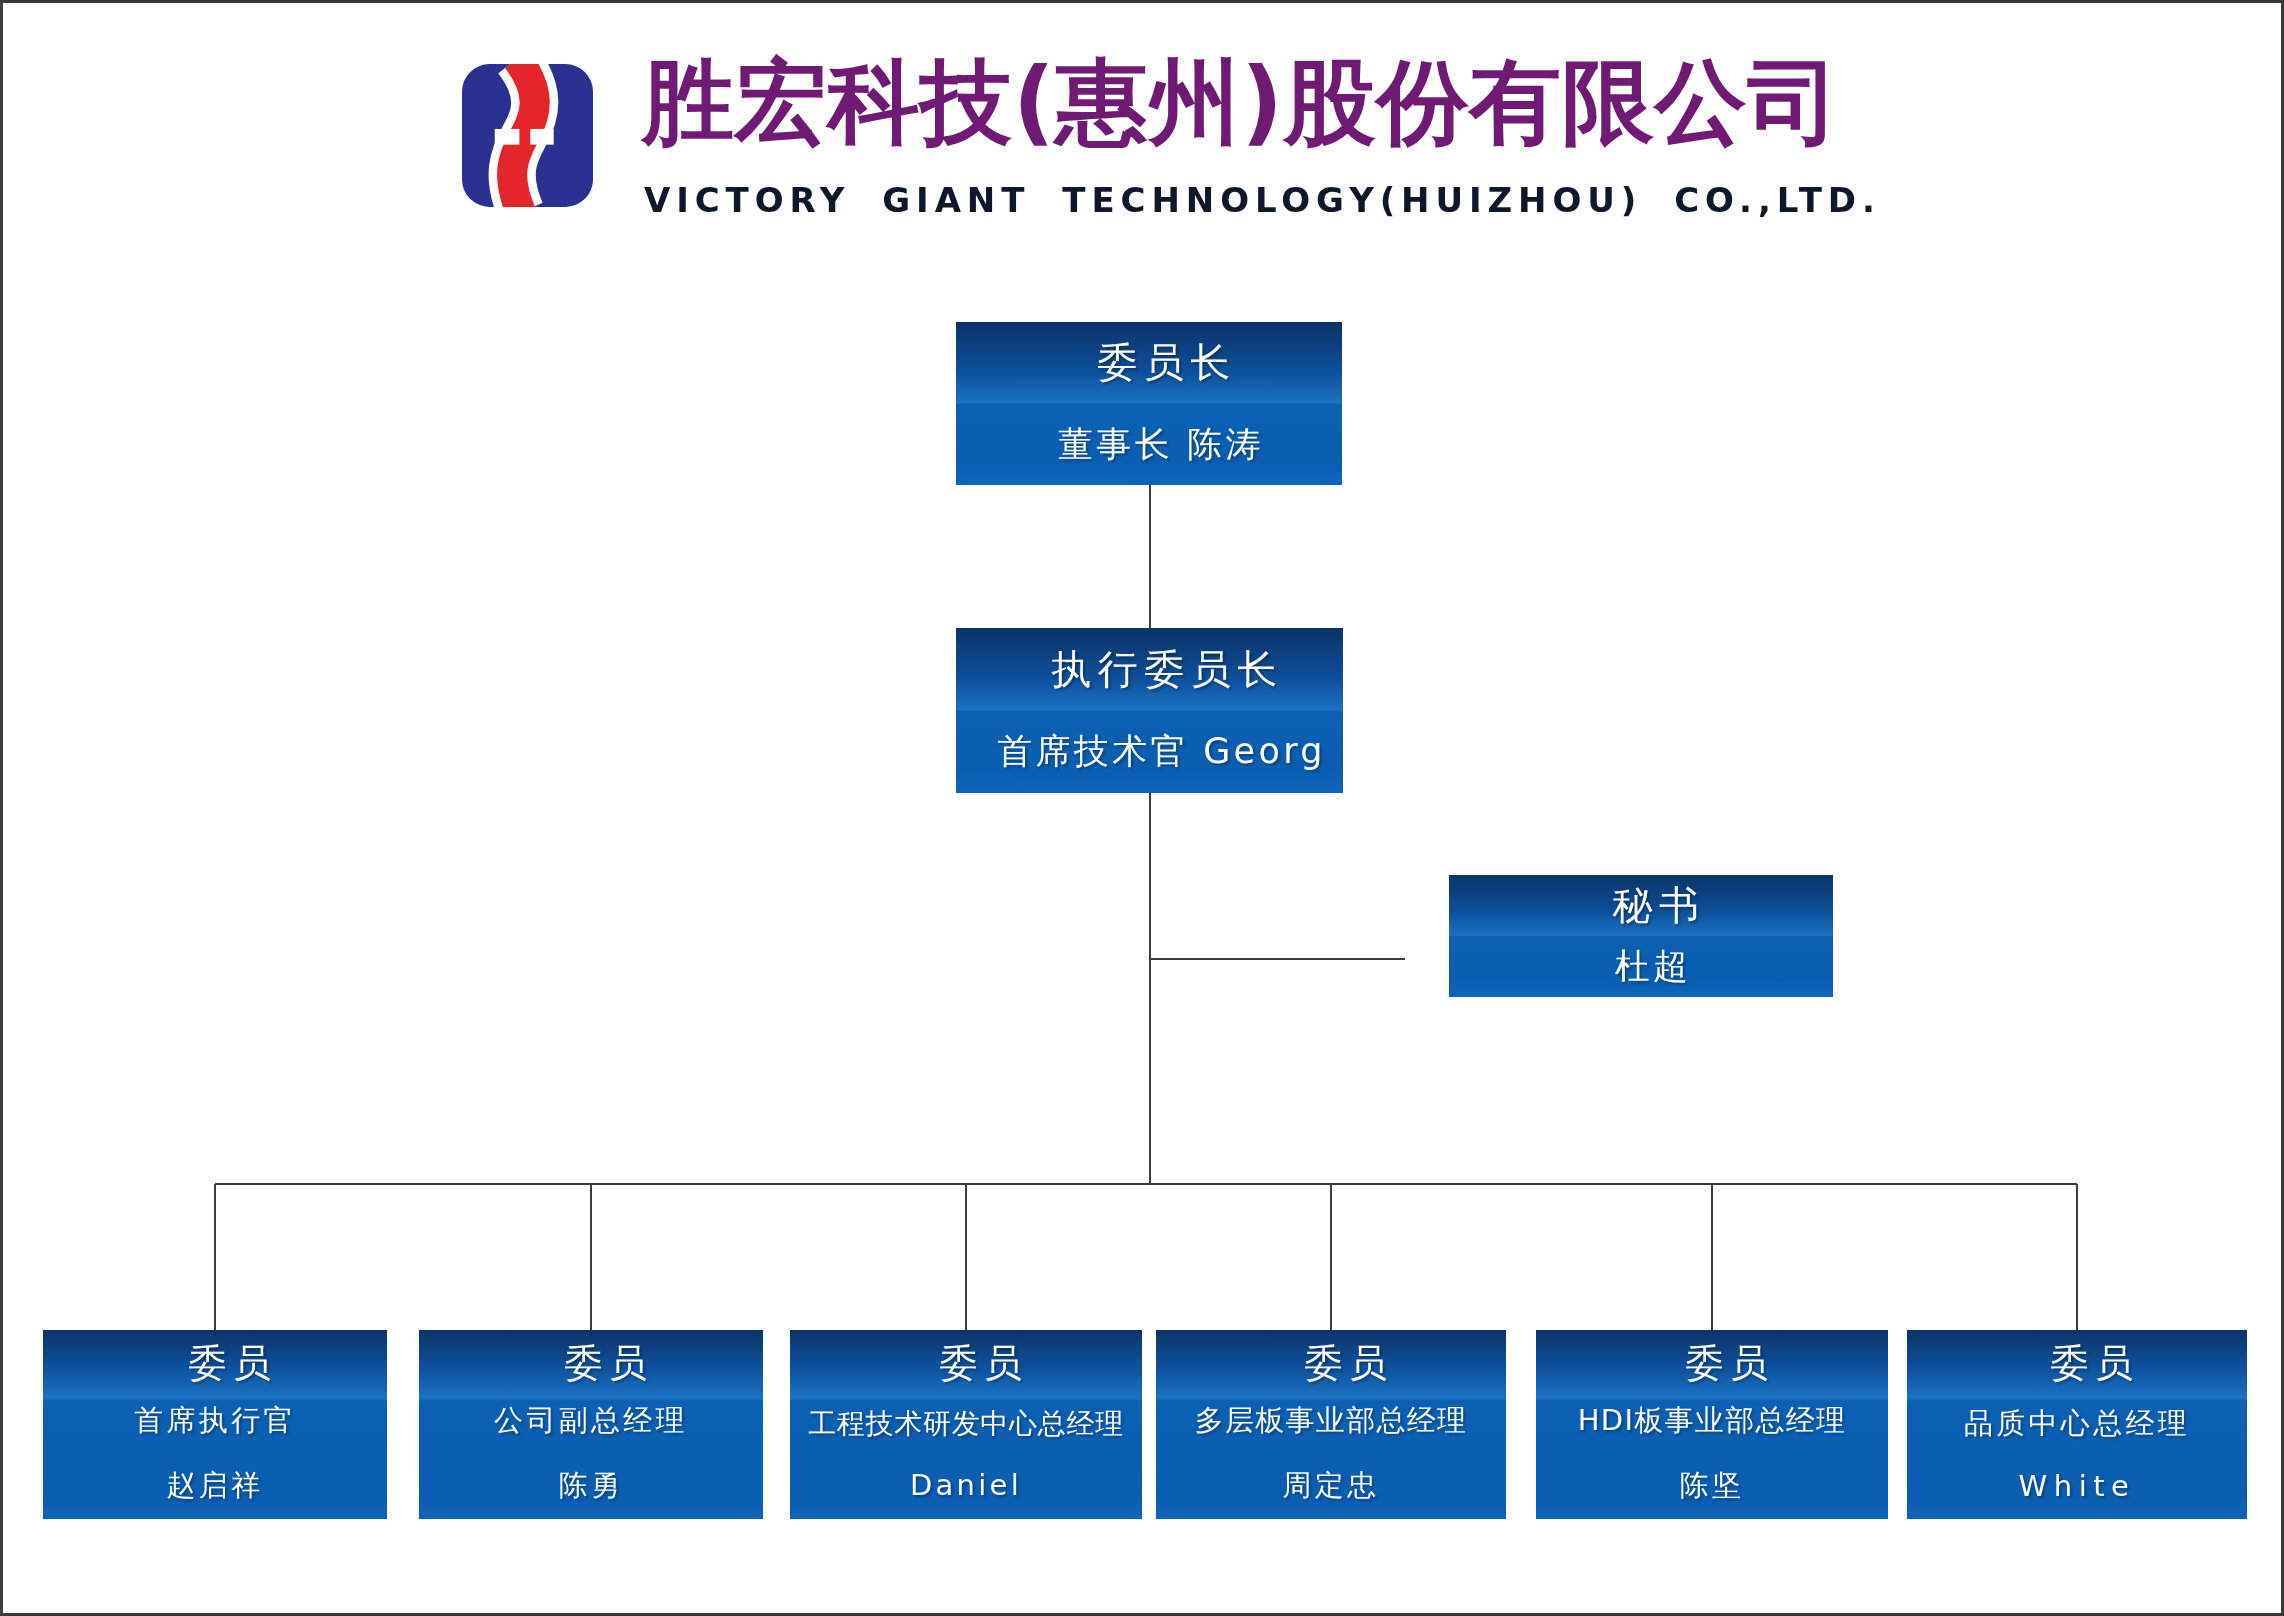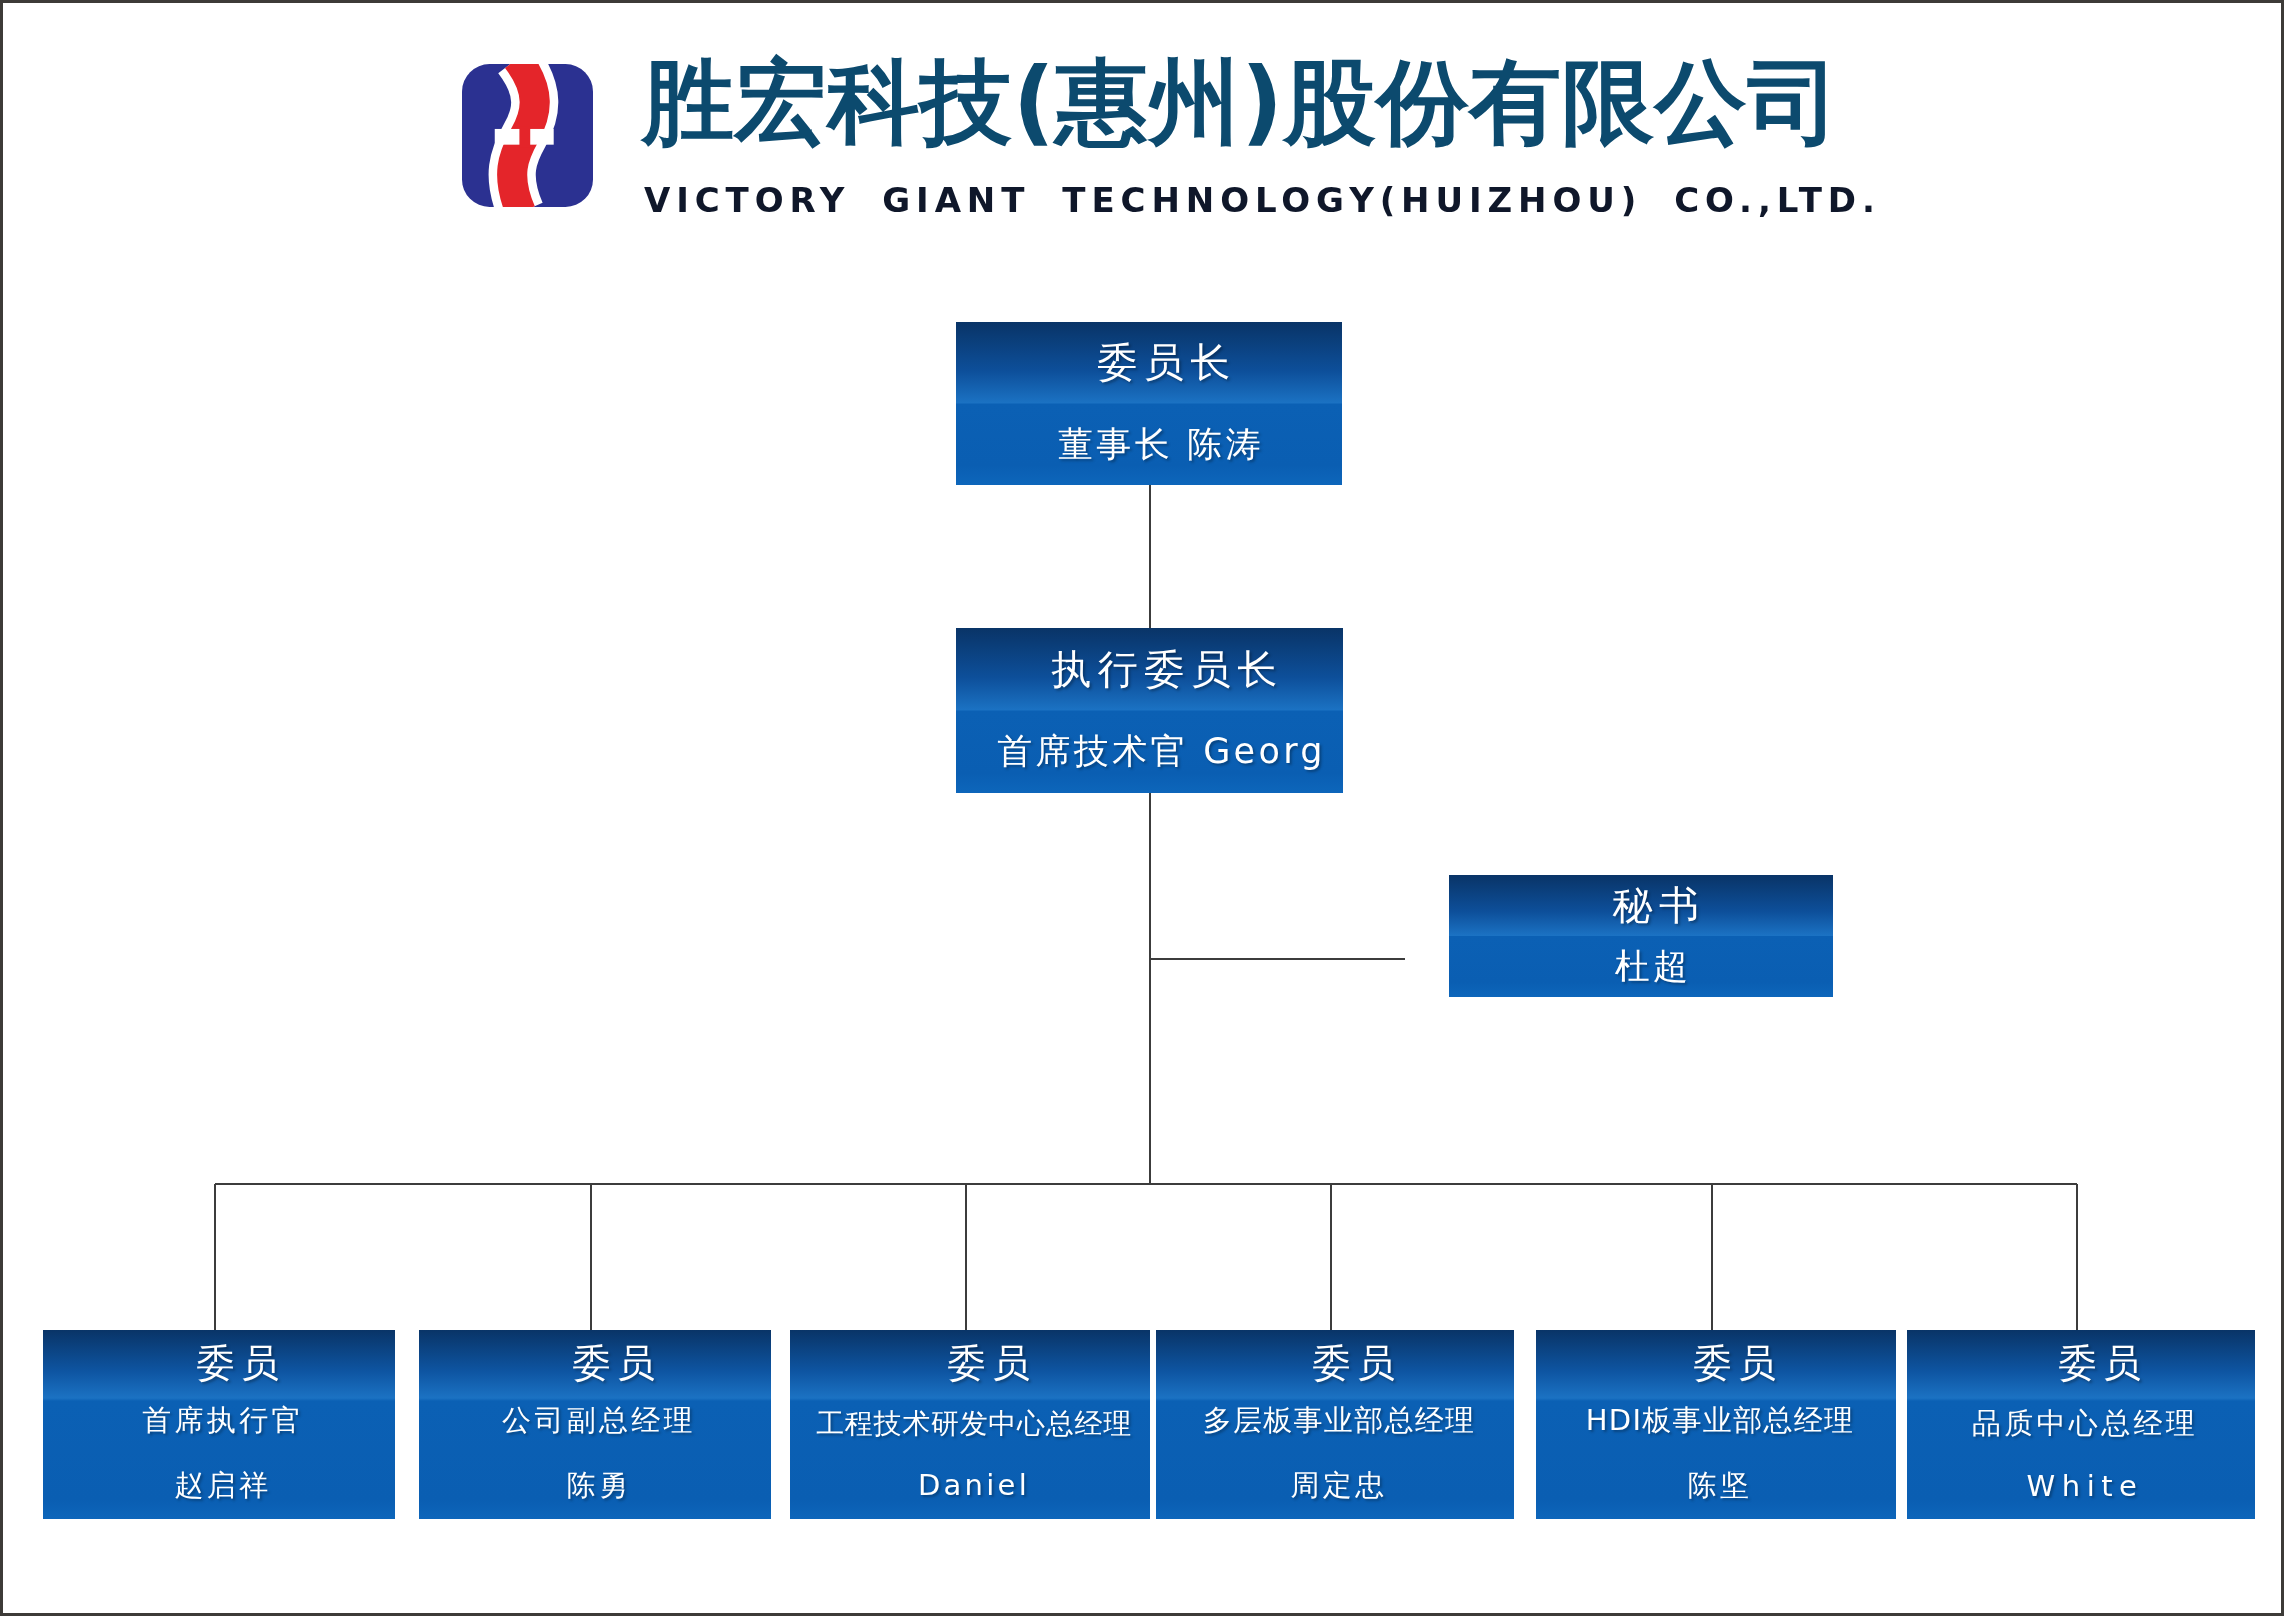--- a/index.html
+++ b/index.html
@@ -17,7 +17,7 @@
   .logo { position:absolute; left:459px; top:61px; width:131px; height:143px; }
   .title-zh {
     position:absolute; left:639px; top:47px; width:1334px;
-    font-size:92px; font-weight:bold; color:#0c4a6e;
+    font-size:92px; font-weight:bold; color:#701a75;
     letter-spacing:0.7px; white-space:nowrap; line-height:1.15;
   }
   .title-en {

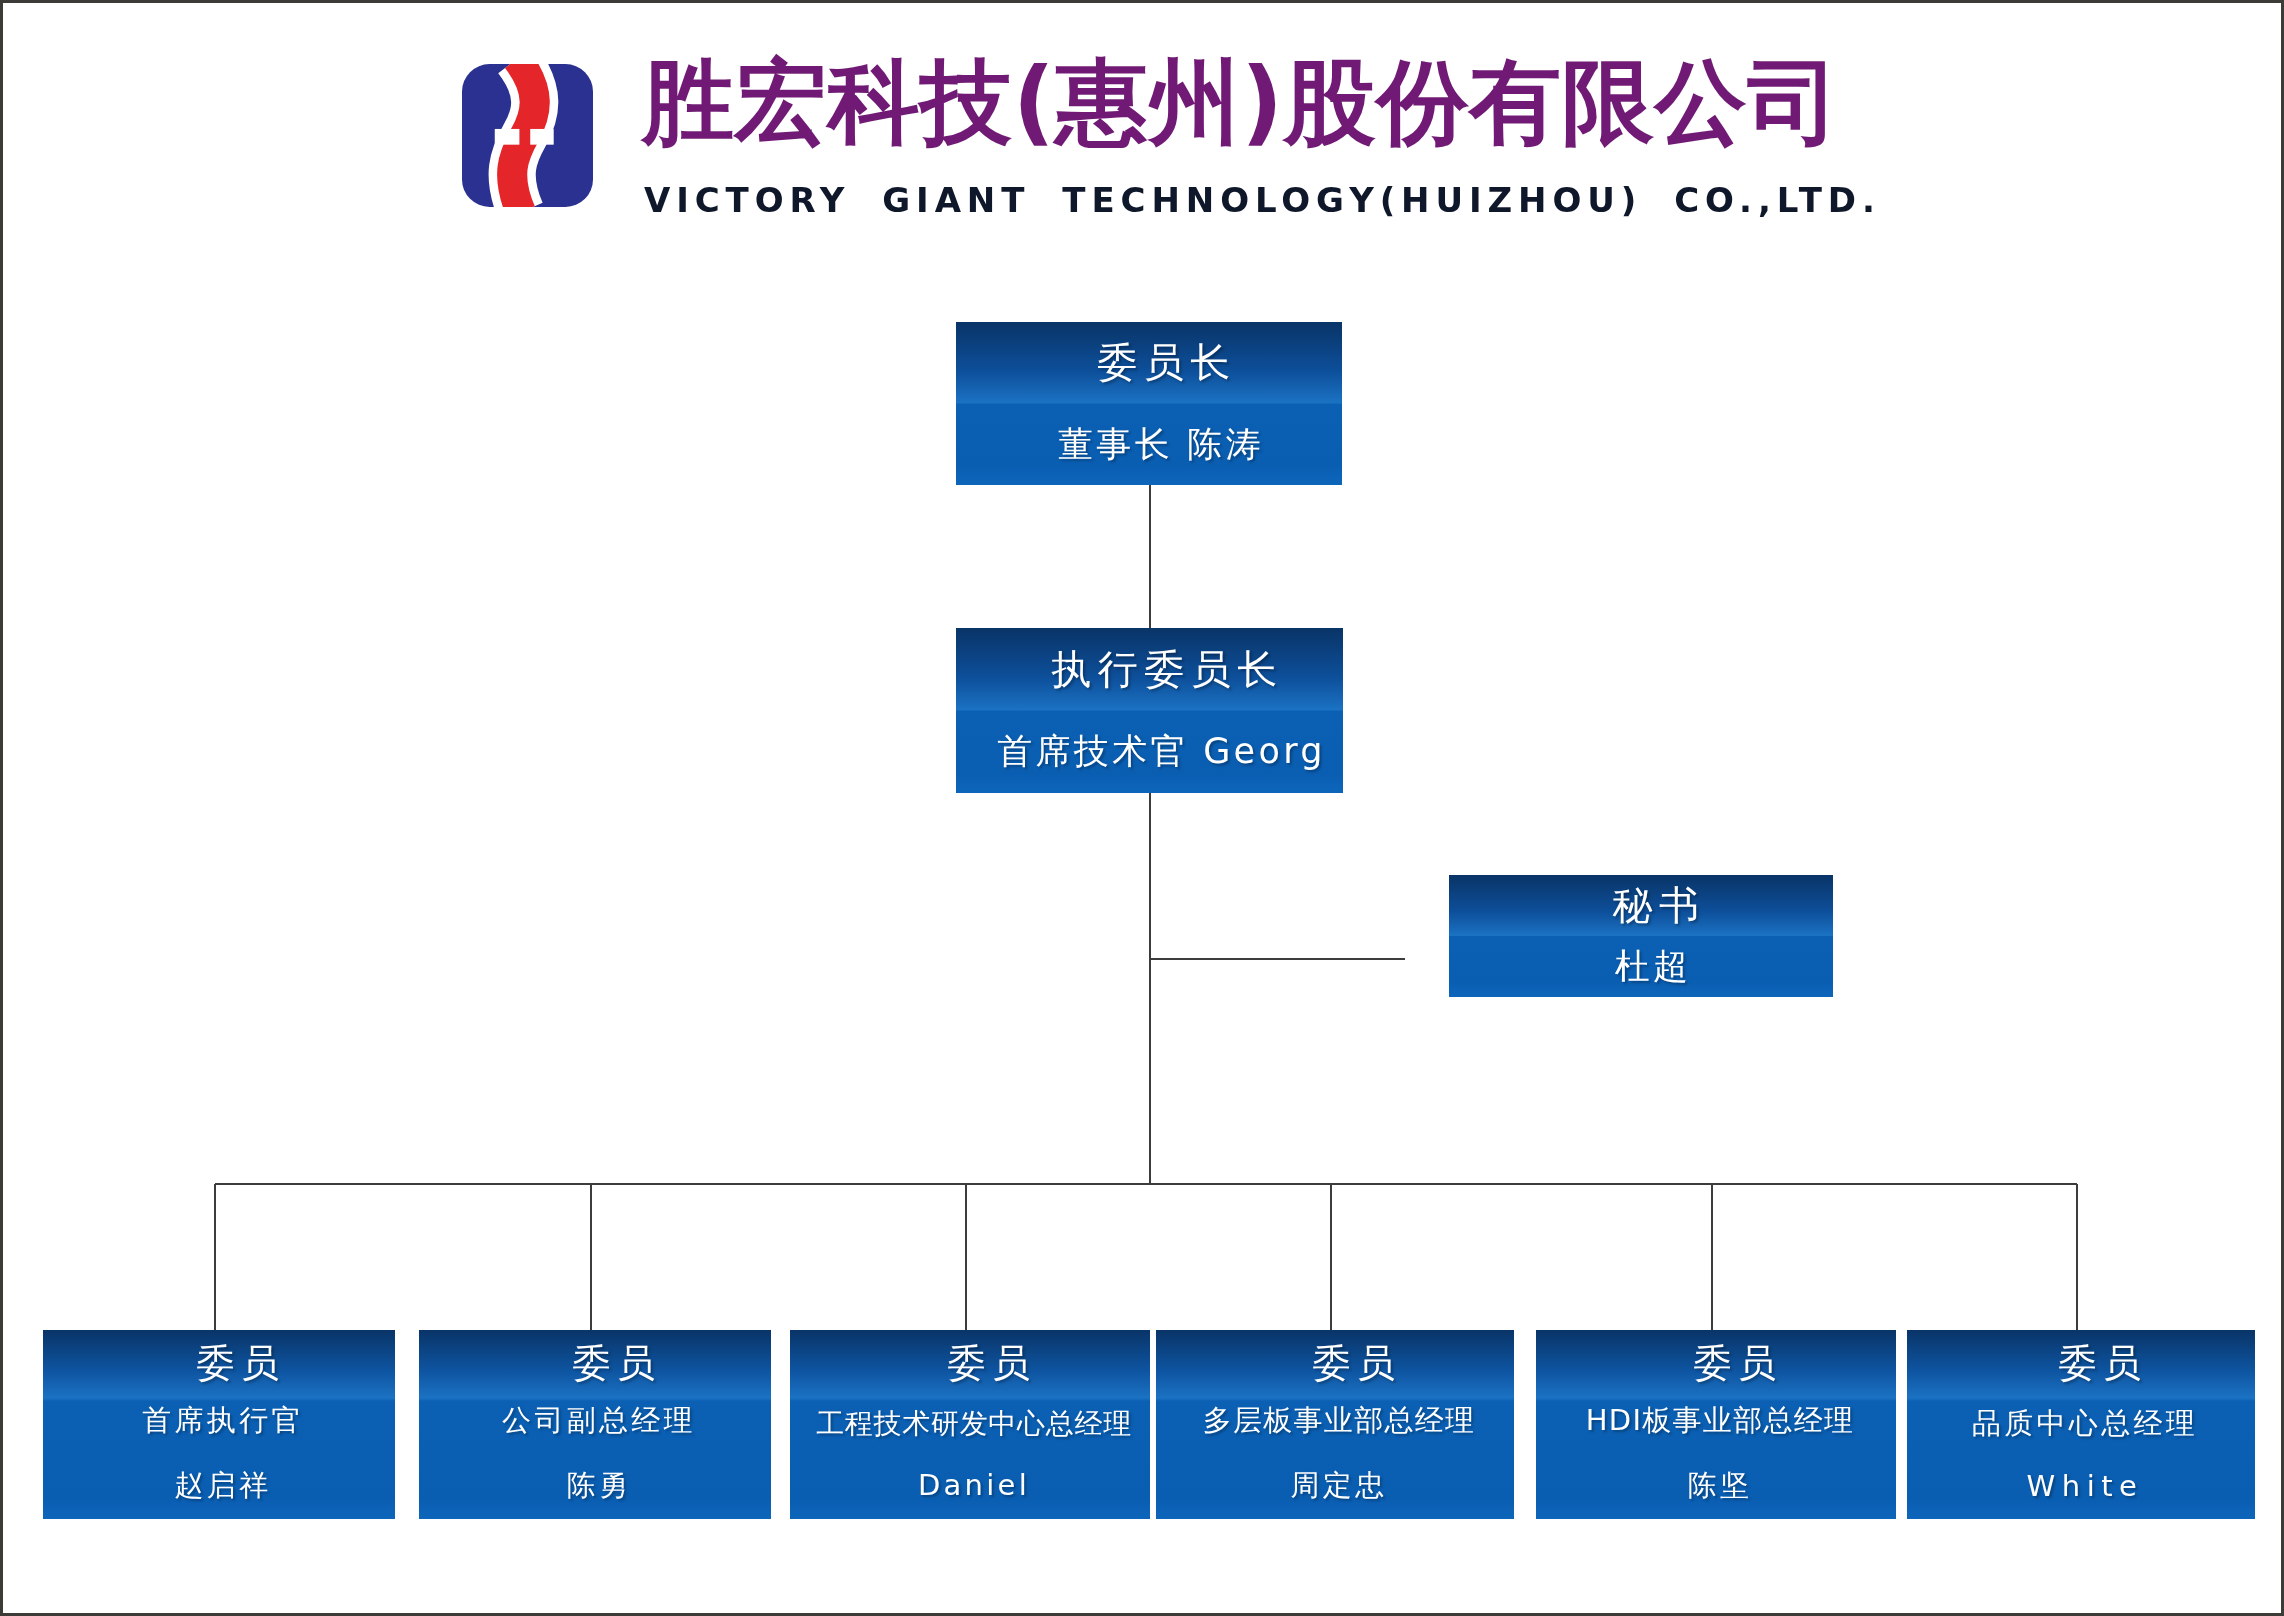--- a/index.html
+++ b/index.html
@@ -57,7 +57,6 @@
     background:linear-gradient(180deg,
       #093467 0%, #0e55a2 22%, #1b72c3 36%,
       #0b60b4 37.6%, #0a5eb2 90%, #0d66bb 100%);
-    padding-left:8px;
   }
   .member .node-title { height:37%; font-size:38px; }
   .member .node-body  { height:63%; font-size:29px; gap:25px; padding-bottom:9px; }

